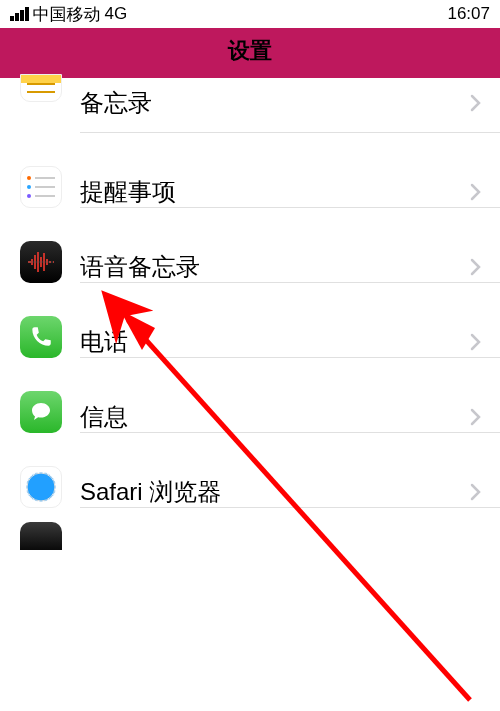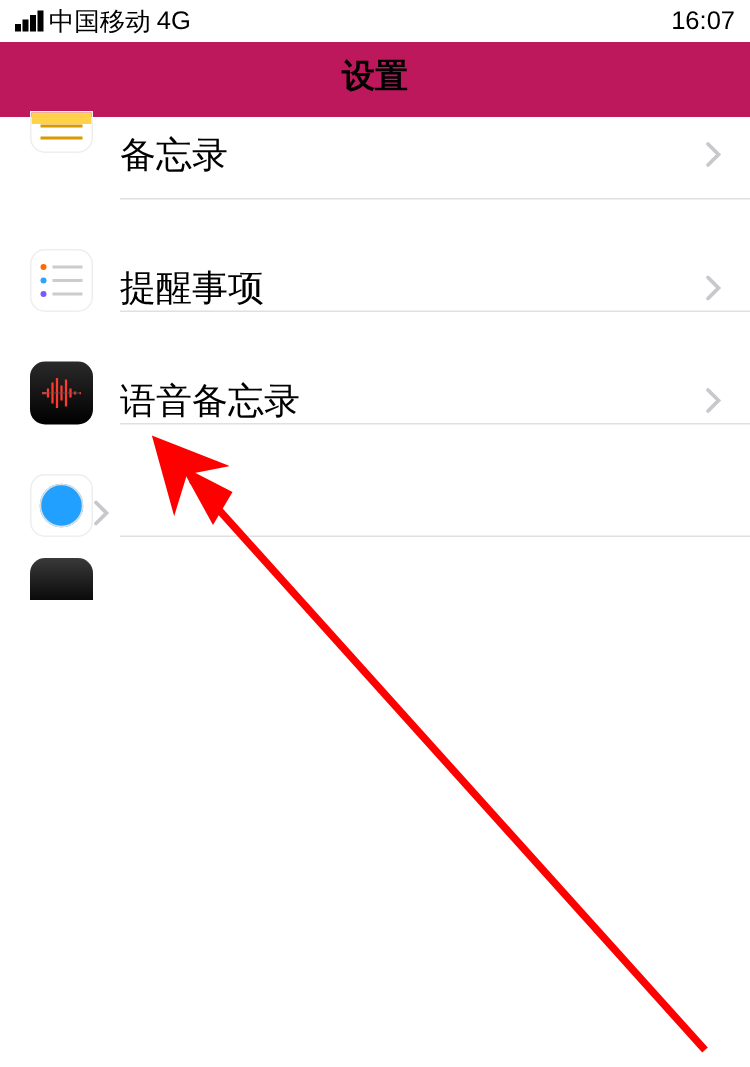--- a/index.html
+++ b/index.html
@@ -172,6 +172,19 @@
     </div>
   </div>
 
+  <div class="row">
+    <div class="app-icon ic-phone">
+      <svg width="26" height="26" viewBox="0 0 24 24">
+          <path d="M6 3c-1 0-2 .8-2 2 0 8 7 15 15 15 1.2 0 2-1 2-2v-3l-5-1-2 2c-3-1-5-3-6-6l2-2-1-5H6z" fill="#fff"></path>
+        </svg>
+    </div>
+    <div class="label">电话</div>
+    <div class="chevron">
+      <svg width="12" height="18" viewBox="0 0 12 18">
+          <path d="M2 2l7 7-7 7" stroke="#c7c7cc" stroke-width="2.5" fill="none" stroke-linecap="round"></path>
+        </svg>
+    </div>
+  </div>
 
 
 

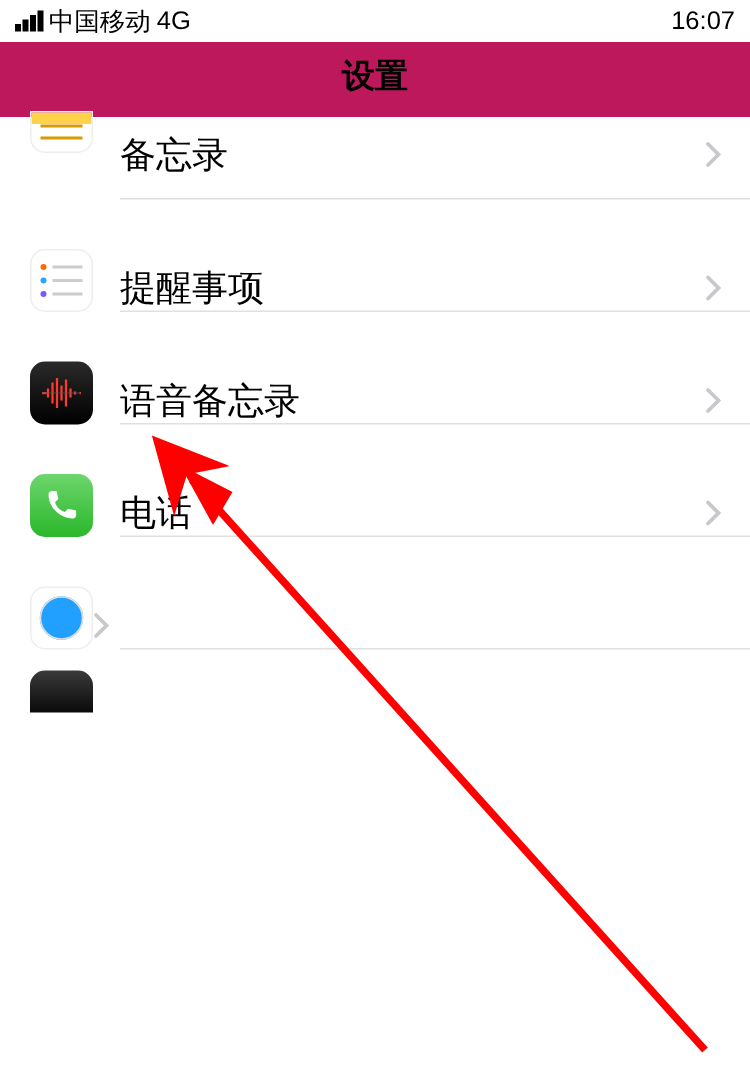--- a/index.html
+++ b/index.html
@@ -186,6 +186,19 @@
     </div>
   </div>
 
+  <div class="row">
+    <div class="app-icon ic-messages">
+      <svg width="28" height="28" viewBox="0 0 28 28">
+          <path d="M14 5c5 0 9 3.3 9 7.3 0 4-4 7.3-9 7.3-1 0-2-.1-2.9-.4L7 22l1-3.6C6 17 5 14.8 5 12.3 5 8.3 9 5 14 5z" fill="#fff"></path>
+        </svg>
+    </div>
+    <div class="label">信息</div>
+    <div class="chevron">
+      <svg width="12" height="18" viewBox="0 0 12 18">
+          <path d="M2 2l7 7-7 7" stroke="#c7c7cc" stroke-width="2.5" fill="none" stroke-linecap="round"></path>
+        </svg>
+    </div>
+  </div>
 
 
   <div class="row">

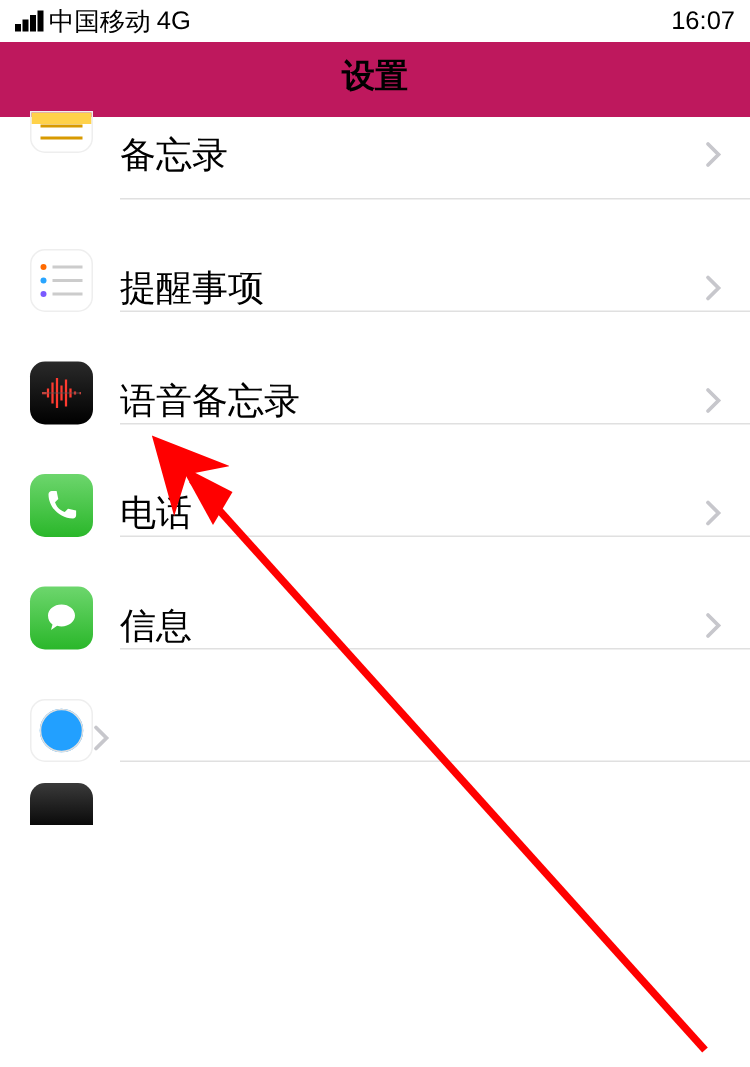--- a/index.html
+++ b/index.html
@@ -226,6 +226,7 @@
           <polygon points="11,25 17,19 19,17" fill="#fff"></polygon>
         </svg>
     </div>
+    <div class="label">Safari 浏览器</div>
     <div class="chevron">
       <svg width="12" height="18" viewBox="0 0 12 18">
           <path d="M2 2l7 7-7 7" stroke="#c7c7cc" stroke-width="2.5" fill="none" stroke-linecap="round"></path>

